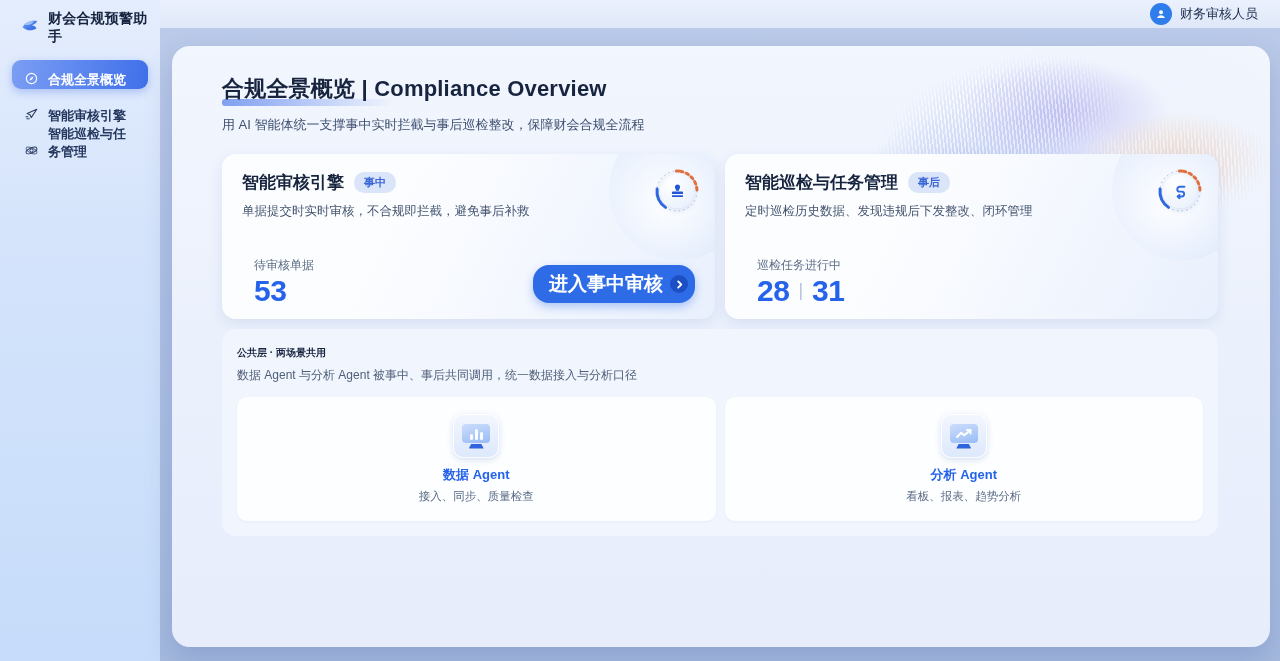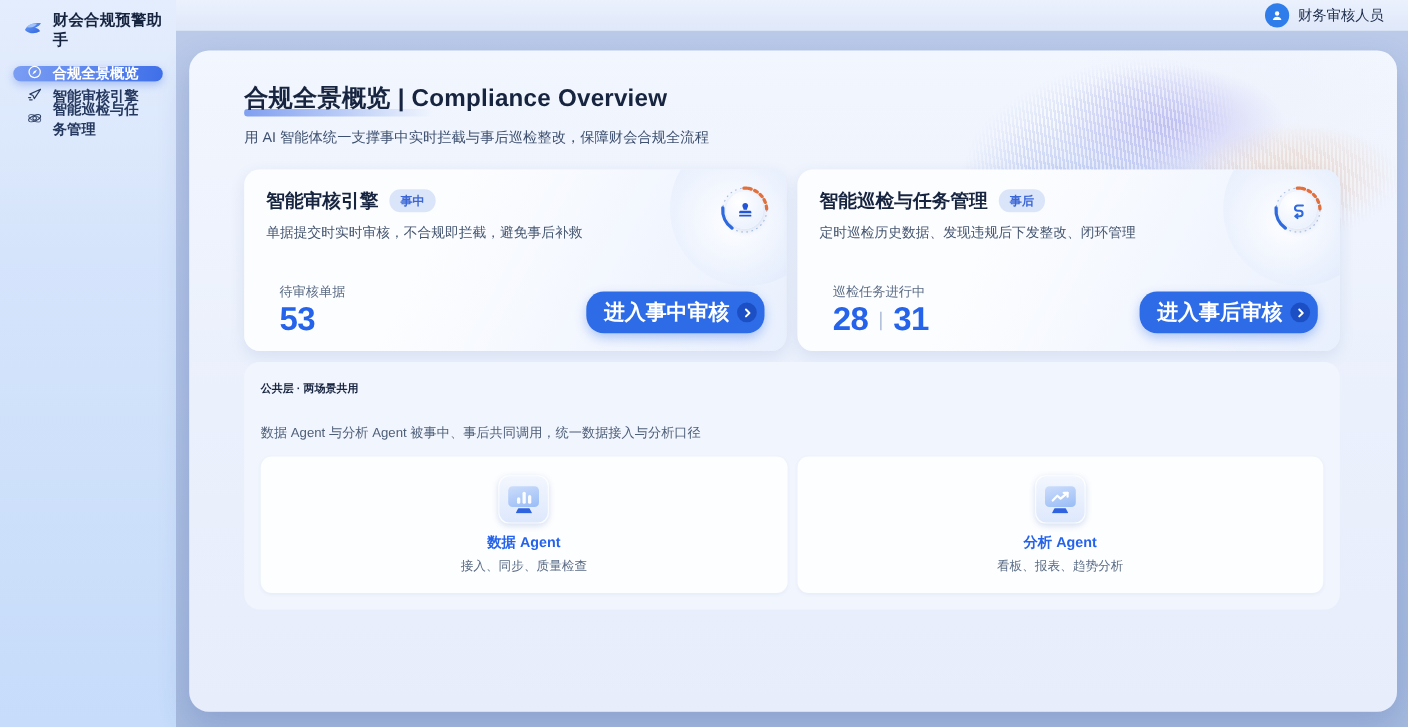--- a/index.html
+++ b/index.html
@@ -29,7 +29,7 @@
   .brand{display:flex;align-items:center;gap:8px;padding:10px 0 0 20px;}
   .brand-title{font-size:14px;font-weight:700;color:#16233f;letter-spacing:.2px;}
   .nav{margin-top:14px;padding:0 12px;display:flex;flex-direction:column;gap:7px;}
-  .nav-item{height:14px;display:flex;align-items:center;gap:9px;padding:0 12px;border-radius:9px;
+  .nav-item{height:29px;display:flex;align-items:flex-end;gap:9px;padding:0 12px;border-radius:9px;
     font-size:13px;color:#24375e;font-weight:600;cursor:pointer;}
   .nav-item.active{background:linear-gradient(100deg,var(--nav-from),var(--nav-to));color:#fff;
     box-shadow:0 3px 8px rgba(63,111,233,.35);}

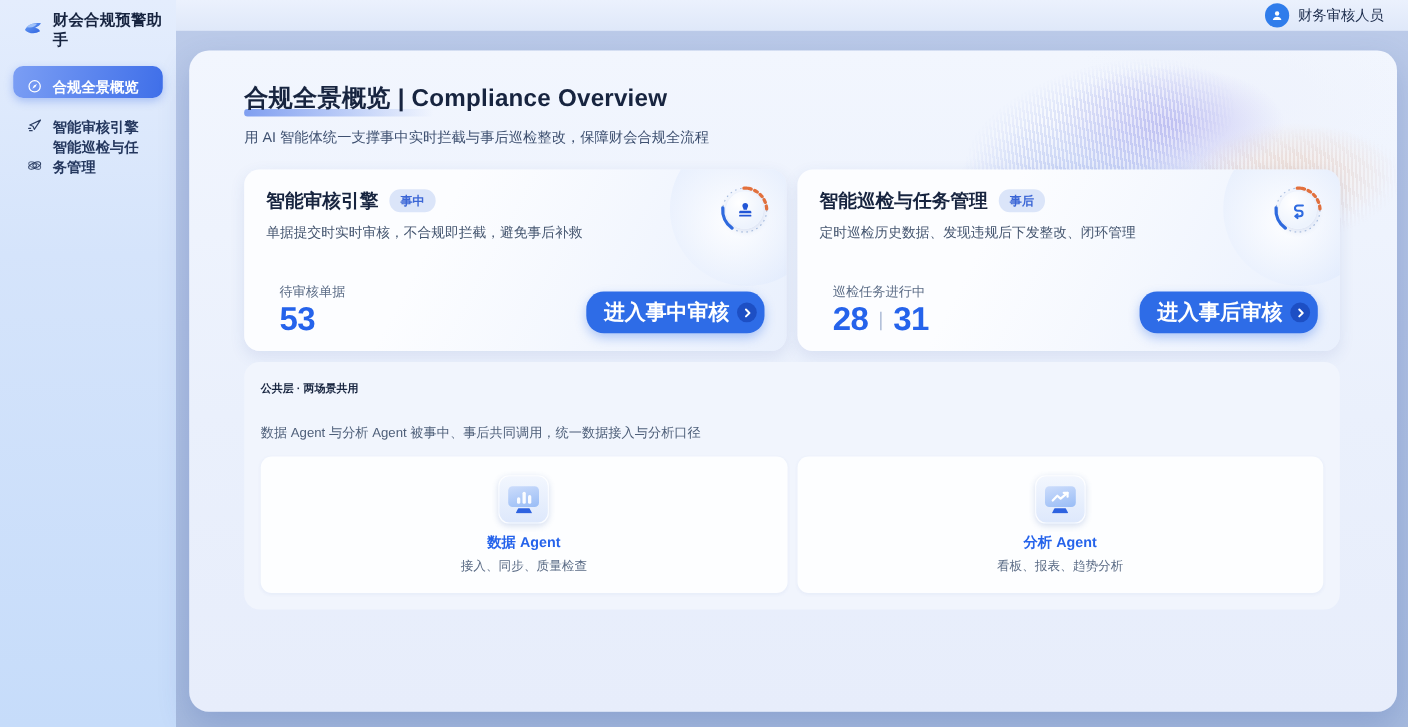--- a/index.html
+++ b/index.html
@@ -233,14 +233,6 @@
           <span class="stat-num">31</span>
         </div>
       </div>
-      <button class="cta">
-        <span>进入事后审核</span>
-        <span class="cta-arrow">
-          <svg width="9" height="9" viewBox="0 0 10 10" fill="none" stroke="#fff" stroke-width="2" stroke-linecap="round" stroke-linejoin="round">
-              <path d="M3.5 1.5 7 5 3.5 8.5"></path>
-            </svg>
-        </span>
-      </button>
       <div class="icon-wrap">
         <svg class="icon-ring" width="48" height="48" viewBox="0 0 48 48" fill="none">
           <circle cx="24" cy="24" r="20" stroke="#a9bedf" stroke-width="1" stroke-dasharray="1.5 3.2"></circle>

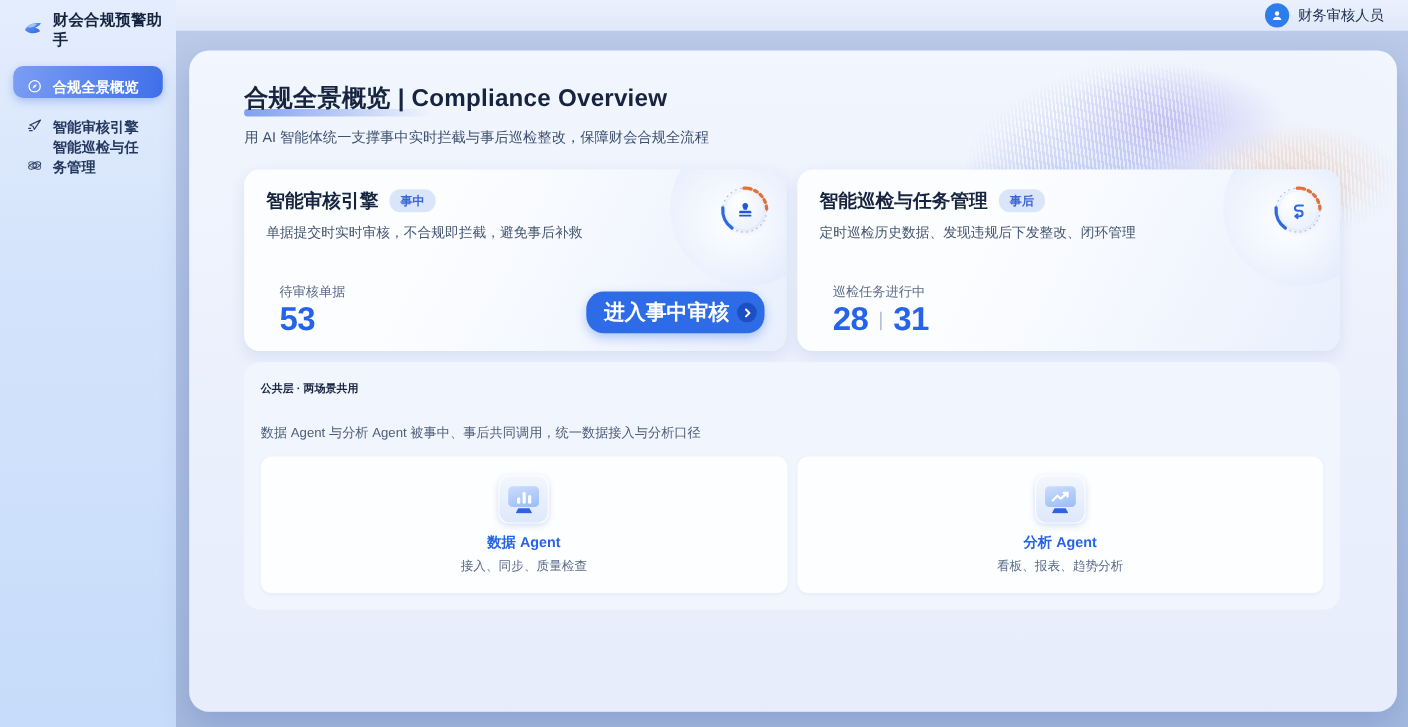--- a/index.html
+++ b/index.html
@@ -89,7 +89,7 @@
   
   .shared{margin-top:10px;background:#f1f5fd;border-radius:14px;padding:17px 15px 15px;position:relative;z-index:2;}
   .shared-title{font-size:10px;font-weight:700;color:#17243f;}
-  .shared-sub{margin-top:25px;font-size:12px;color:#4e5f79;}
+  .shared-sub{margin-top:7px;font-size:12px;color:#4e5f79;}
   .agents{display:flex;gap:9px;margin-top:13px;}
   .agent{flex:1;height:124px;background:#fdfeff;border-radius:10px;display:flex;flex-direction:column;
     align-items:center;justify-content:center;cursor:pointer;box-shadow:0 1px 3px rgba(60,100,180,.05);}

